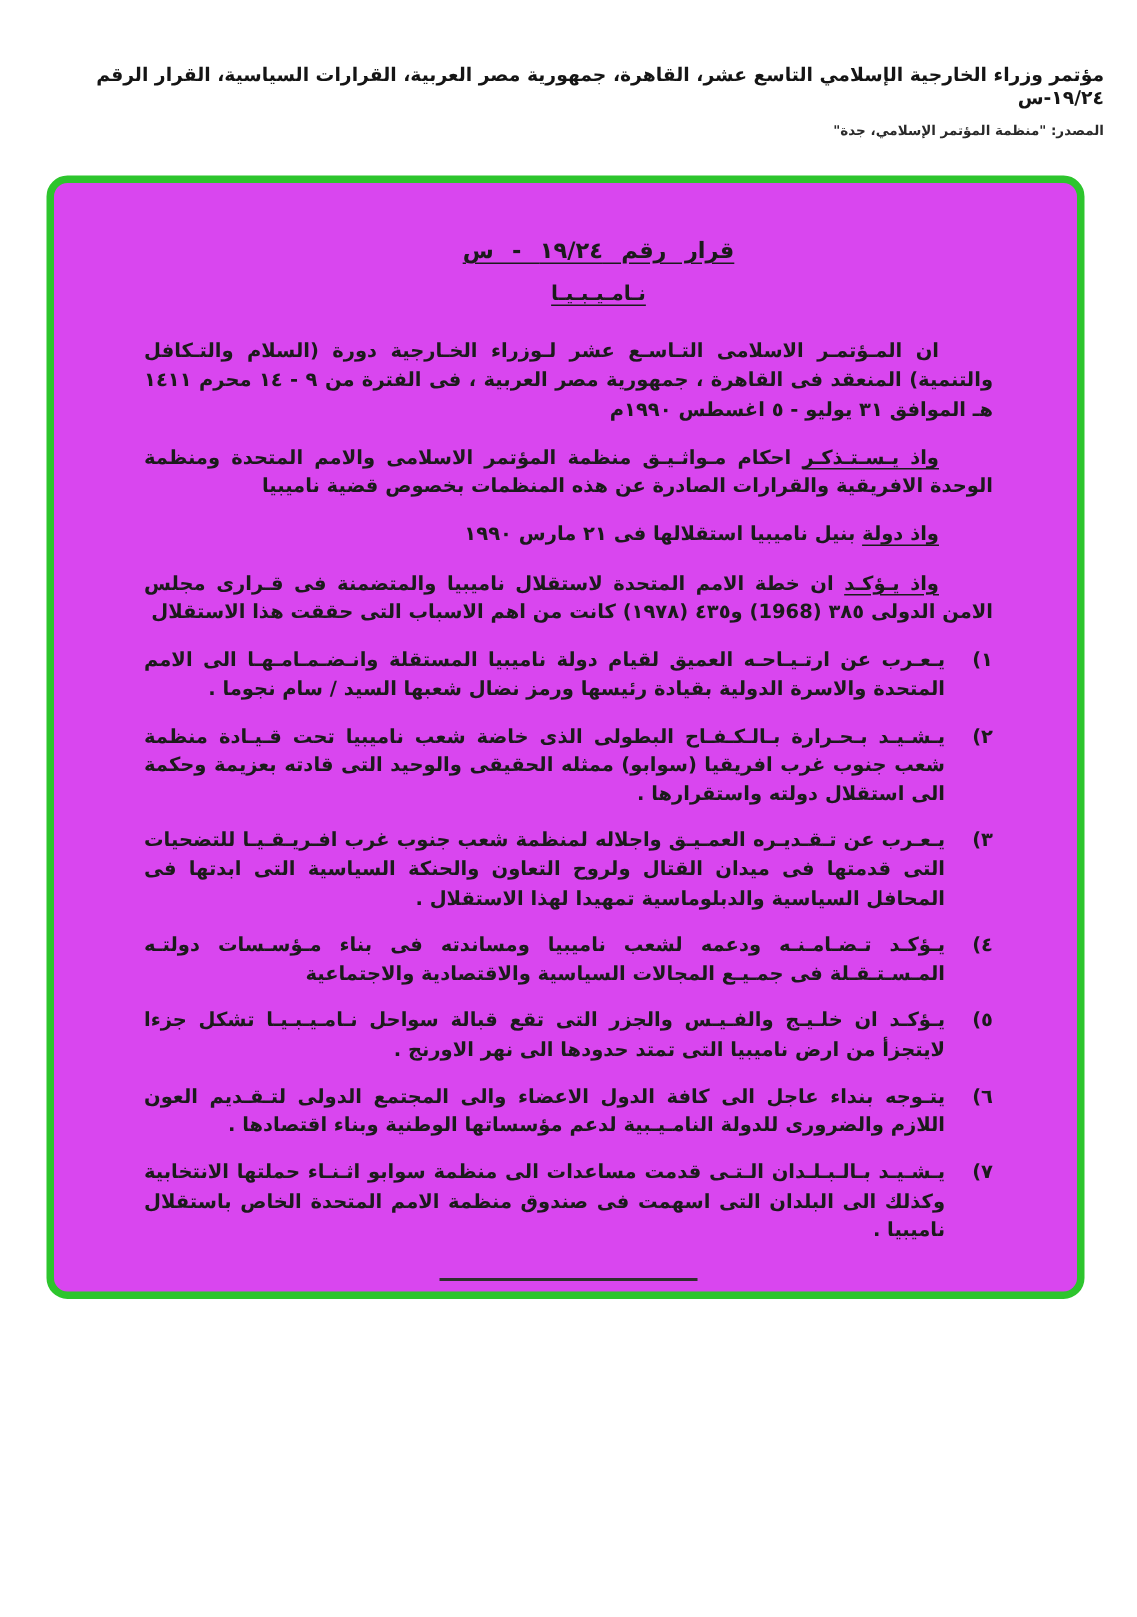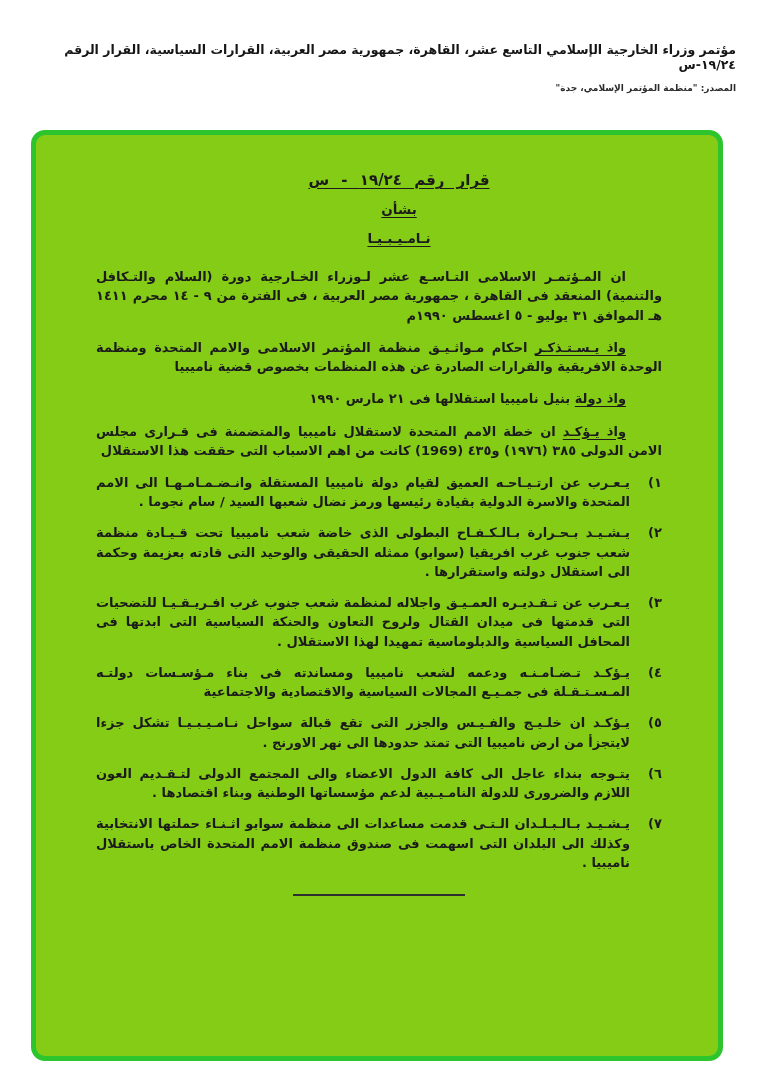--- a/index.html
+++ b/index.html
@@ -40,14 +40,14 @@
   
   .scan-frame {
     position: absolute;
-    top: 130px;
+    top: 117px;
     left: 31px;
     width: 692px;
-    height: 931px;
+    height: 749px;
     box-sizing: border-box;
     border: 5px solid #2dc52d;
     border-radius: 14px;
-    background: #84cc16;
+    background: #d946ef;
   }
   .doc {
     position: absolute;

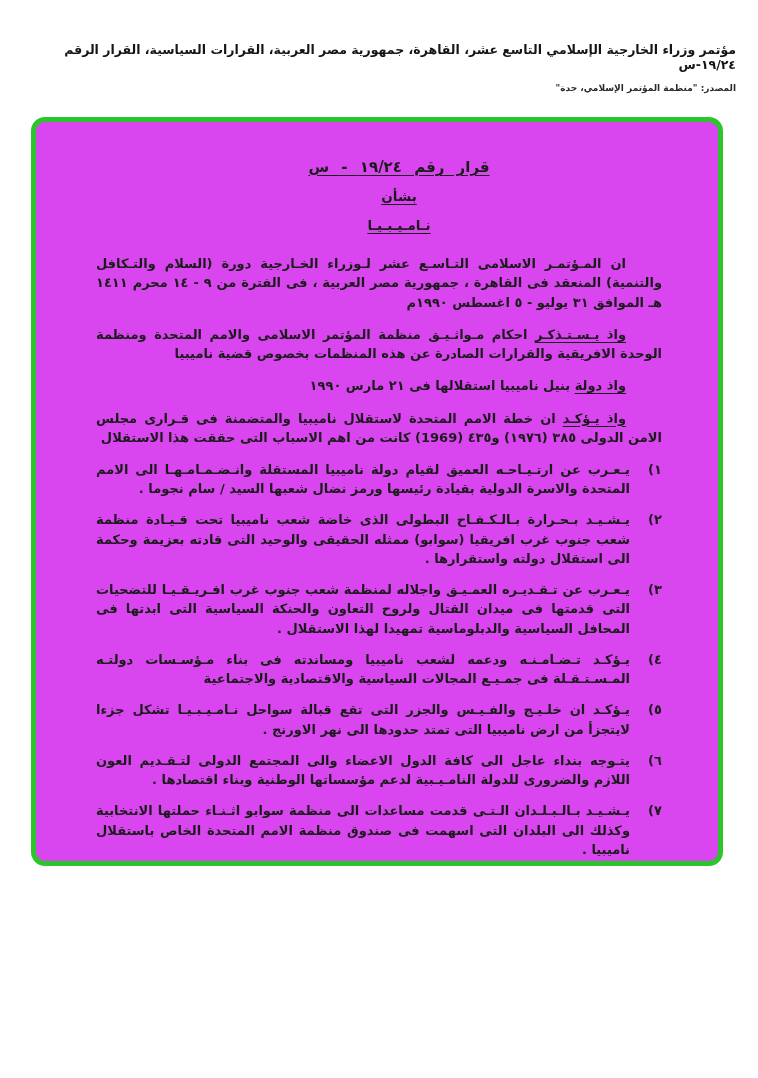--- a/index.html
+++ b/index.html
@@ -131,7 +131,6 @@
 
       <div class="title-block">
         <div class="t1 u">قرار رقم ١٩/٢٤ - س</div>
-        <div class="t2 u">بشأن</div>
         <div class="t3 u">نـامـيـبـيـا</div>
       </div>
 

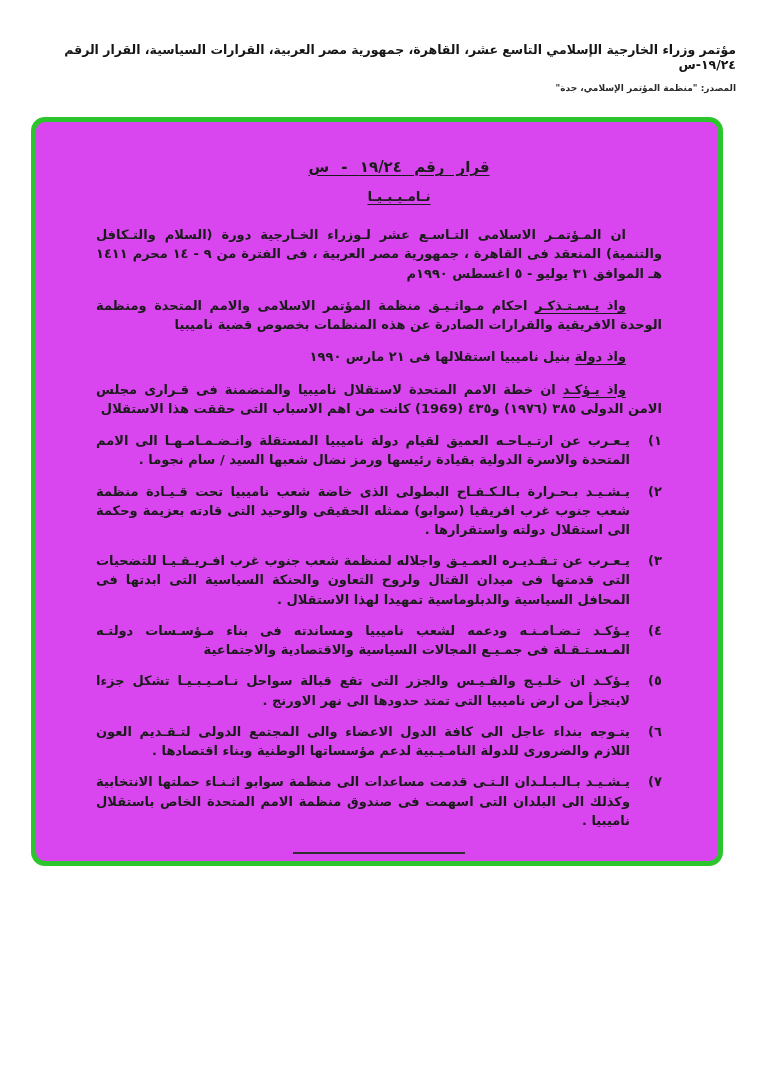--- a/index.html
+++ b/index.html
@@ -147,7 +147,7 @@
       </p>
 
       <p class="para">
-        <span class="lead">واذ يـؤكـد</span><span> ان خطة الامم المتحدة لاستقلال ناميبيا والمتضمنة فى قـرارى مجلس الامن الدولى ٣٨٥ (١٩٧٦) و٤٣٥ (1969) كانت من اهم الاسباب التى حققت هذا الاستقلال</span>
+        <span class="lead">واذ يـؤكـد</span><span> ان خطة الامم المتحدة لاستقلال ناميبيا والمتضمنة فى قـرارى مجلس الامن الدولى ٣٨٥ (1968) و٤٣٥ (١٩٧٨) كانت من اهم الاسباب التى حققت هذا الاستقلال</span>
       </p>
 
       <div class="items">

